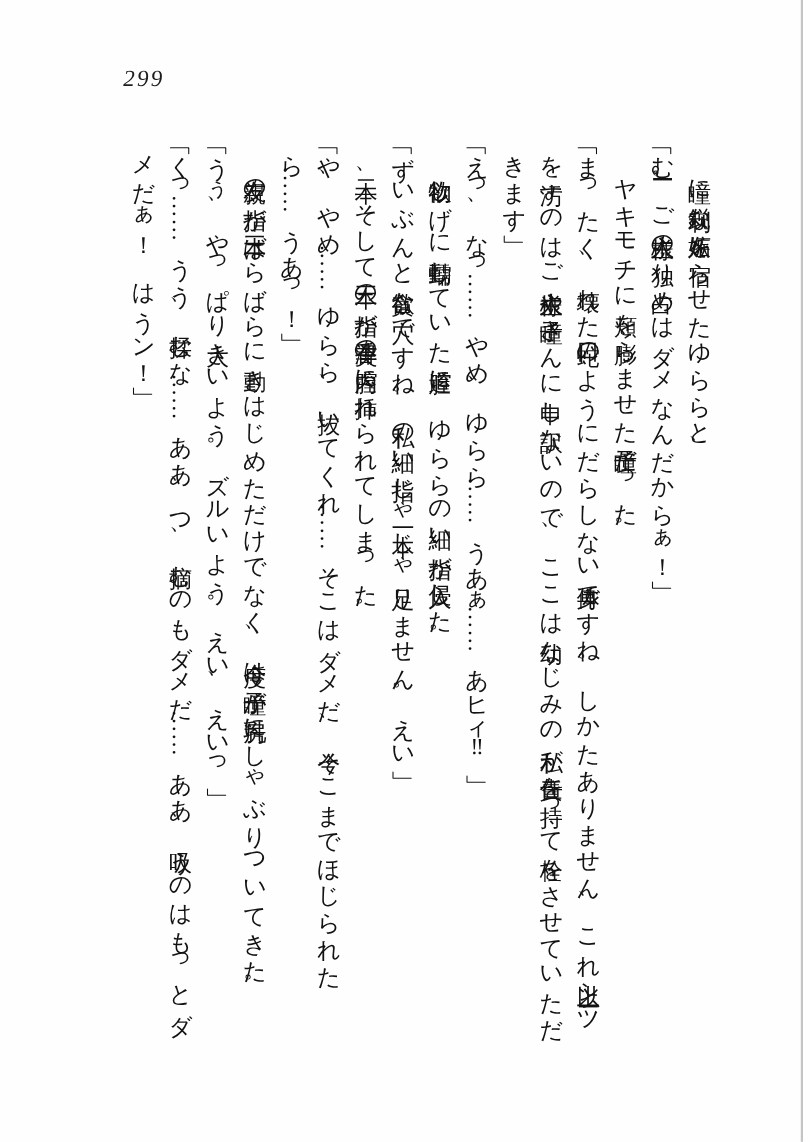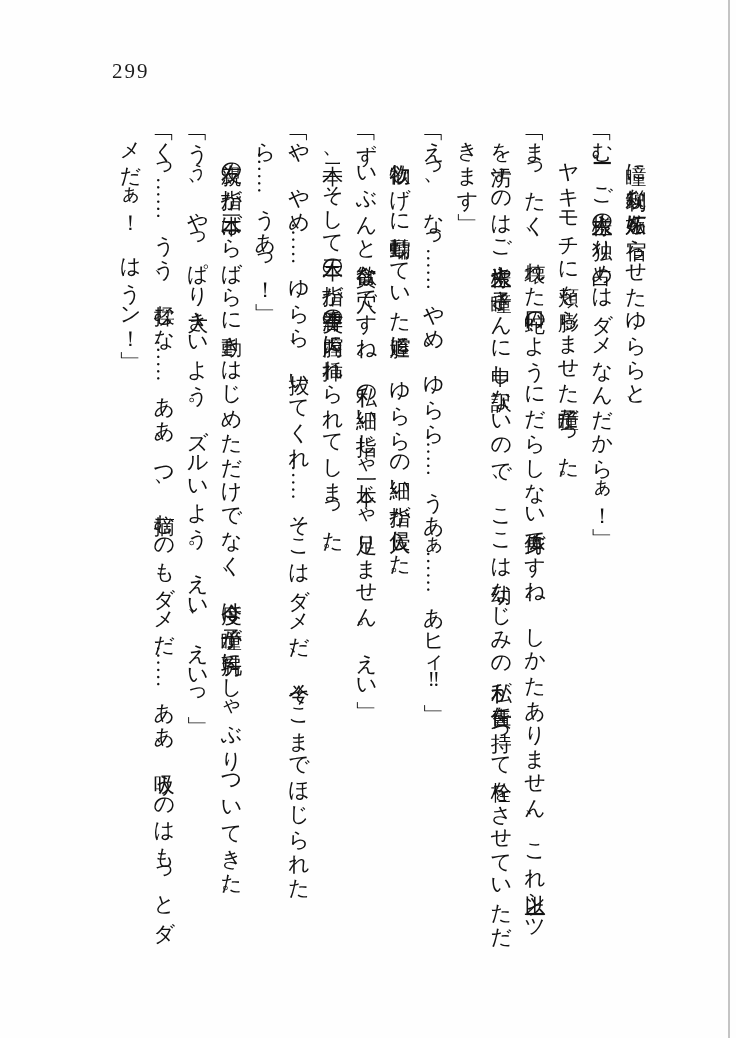--- a/index.html
+++ b/index.html
@@ -26,6 +26,7 @@
     font-size: 21px;
     letter-spacing: 2px;
     color: #1c1c1c;
+    font-style: italic;
   }
   .text-block {
     position: absolute;

